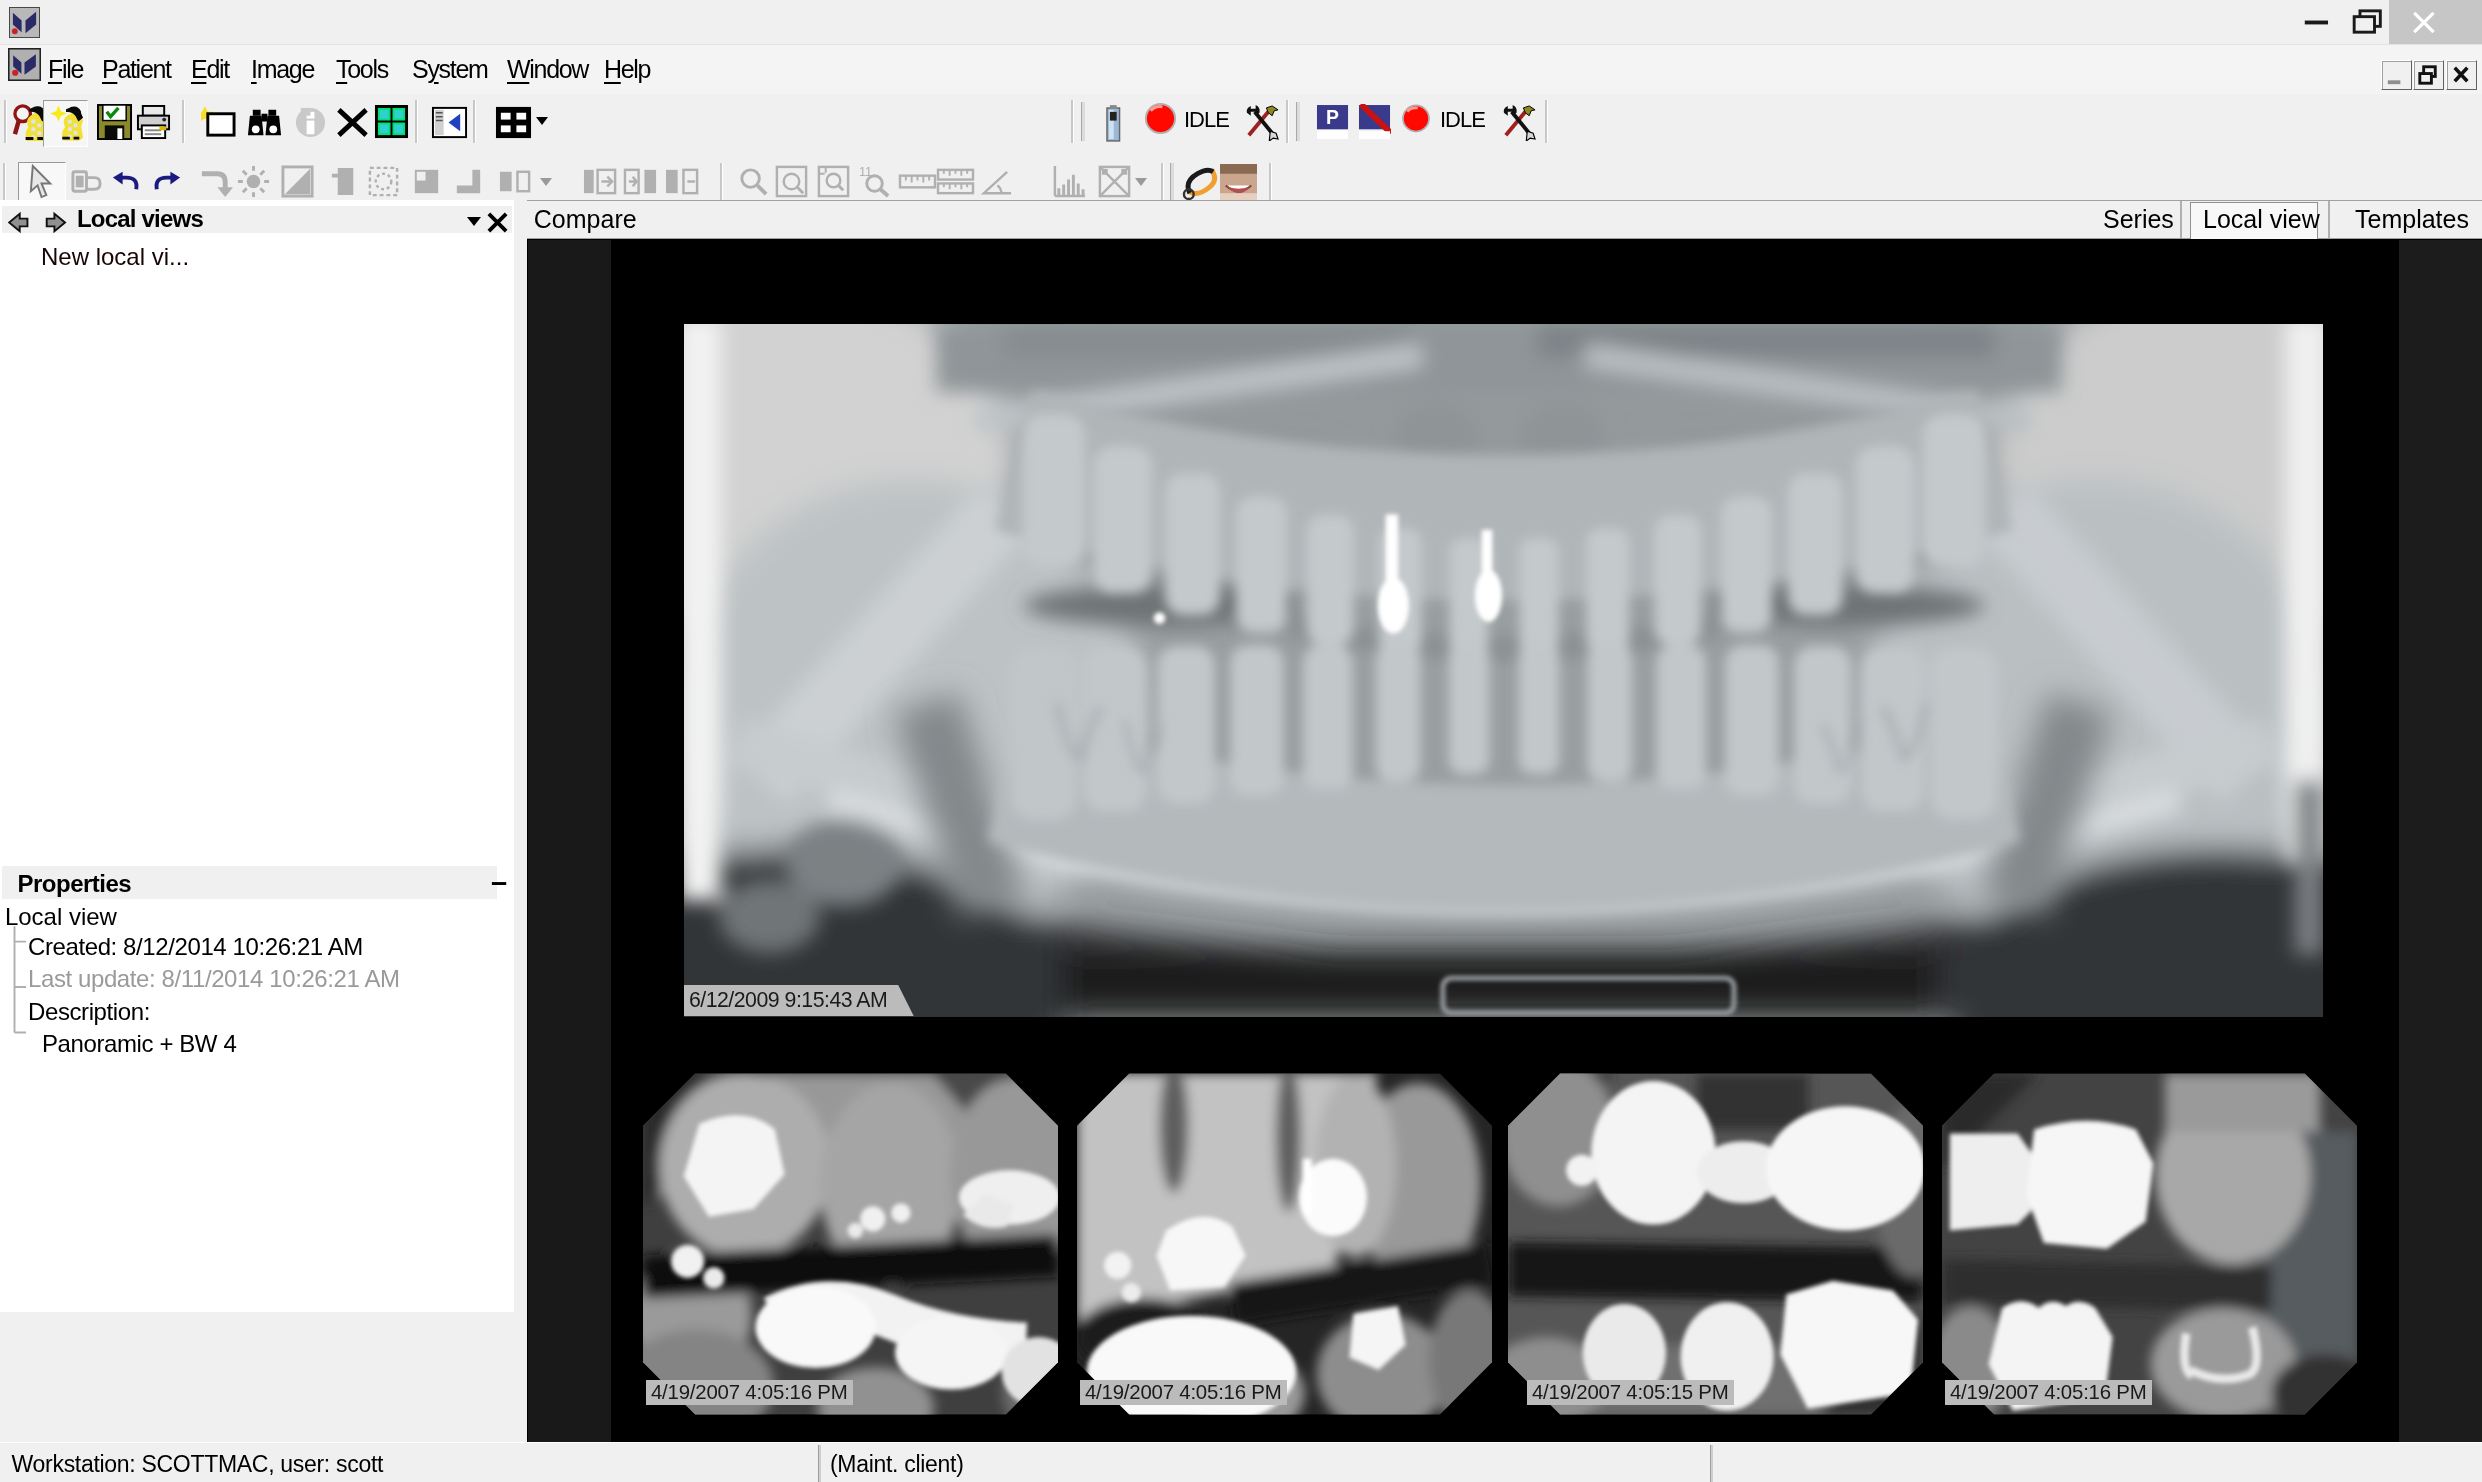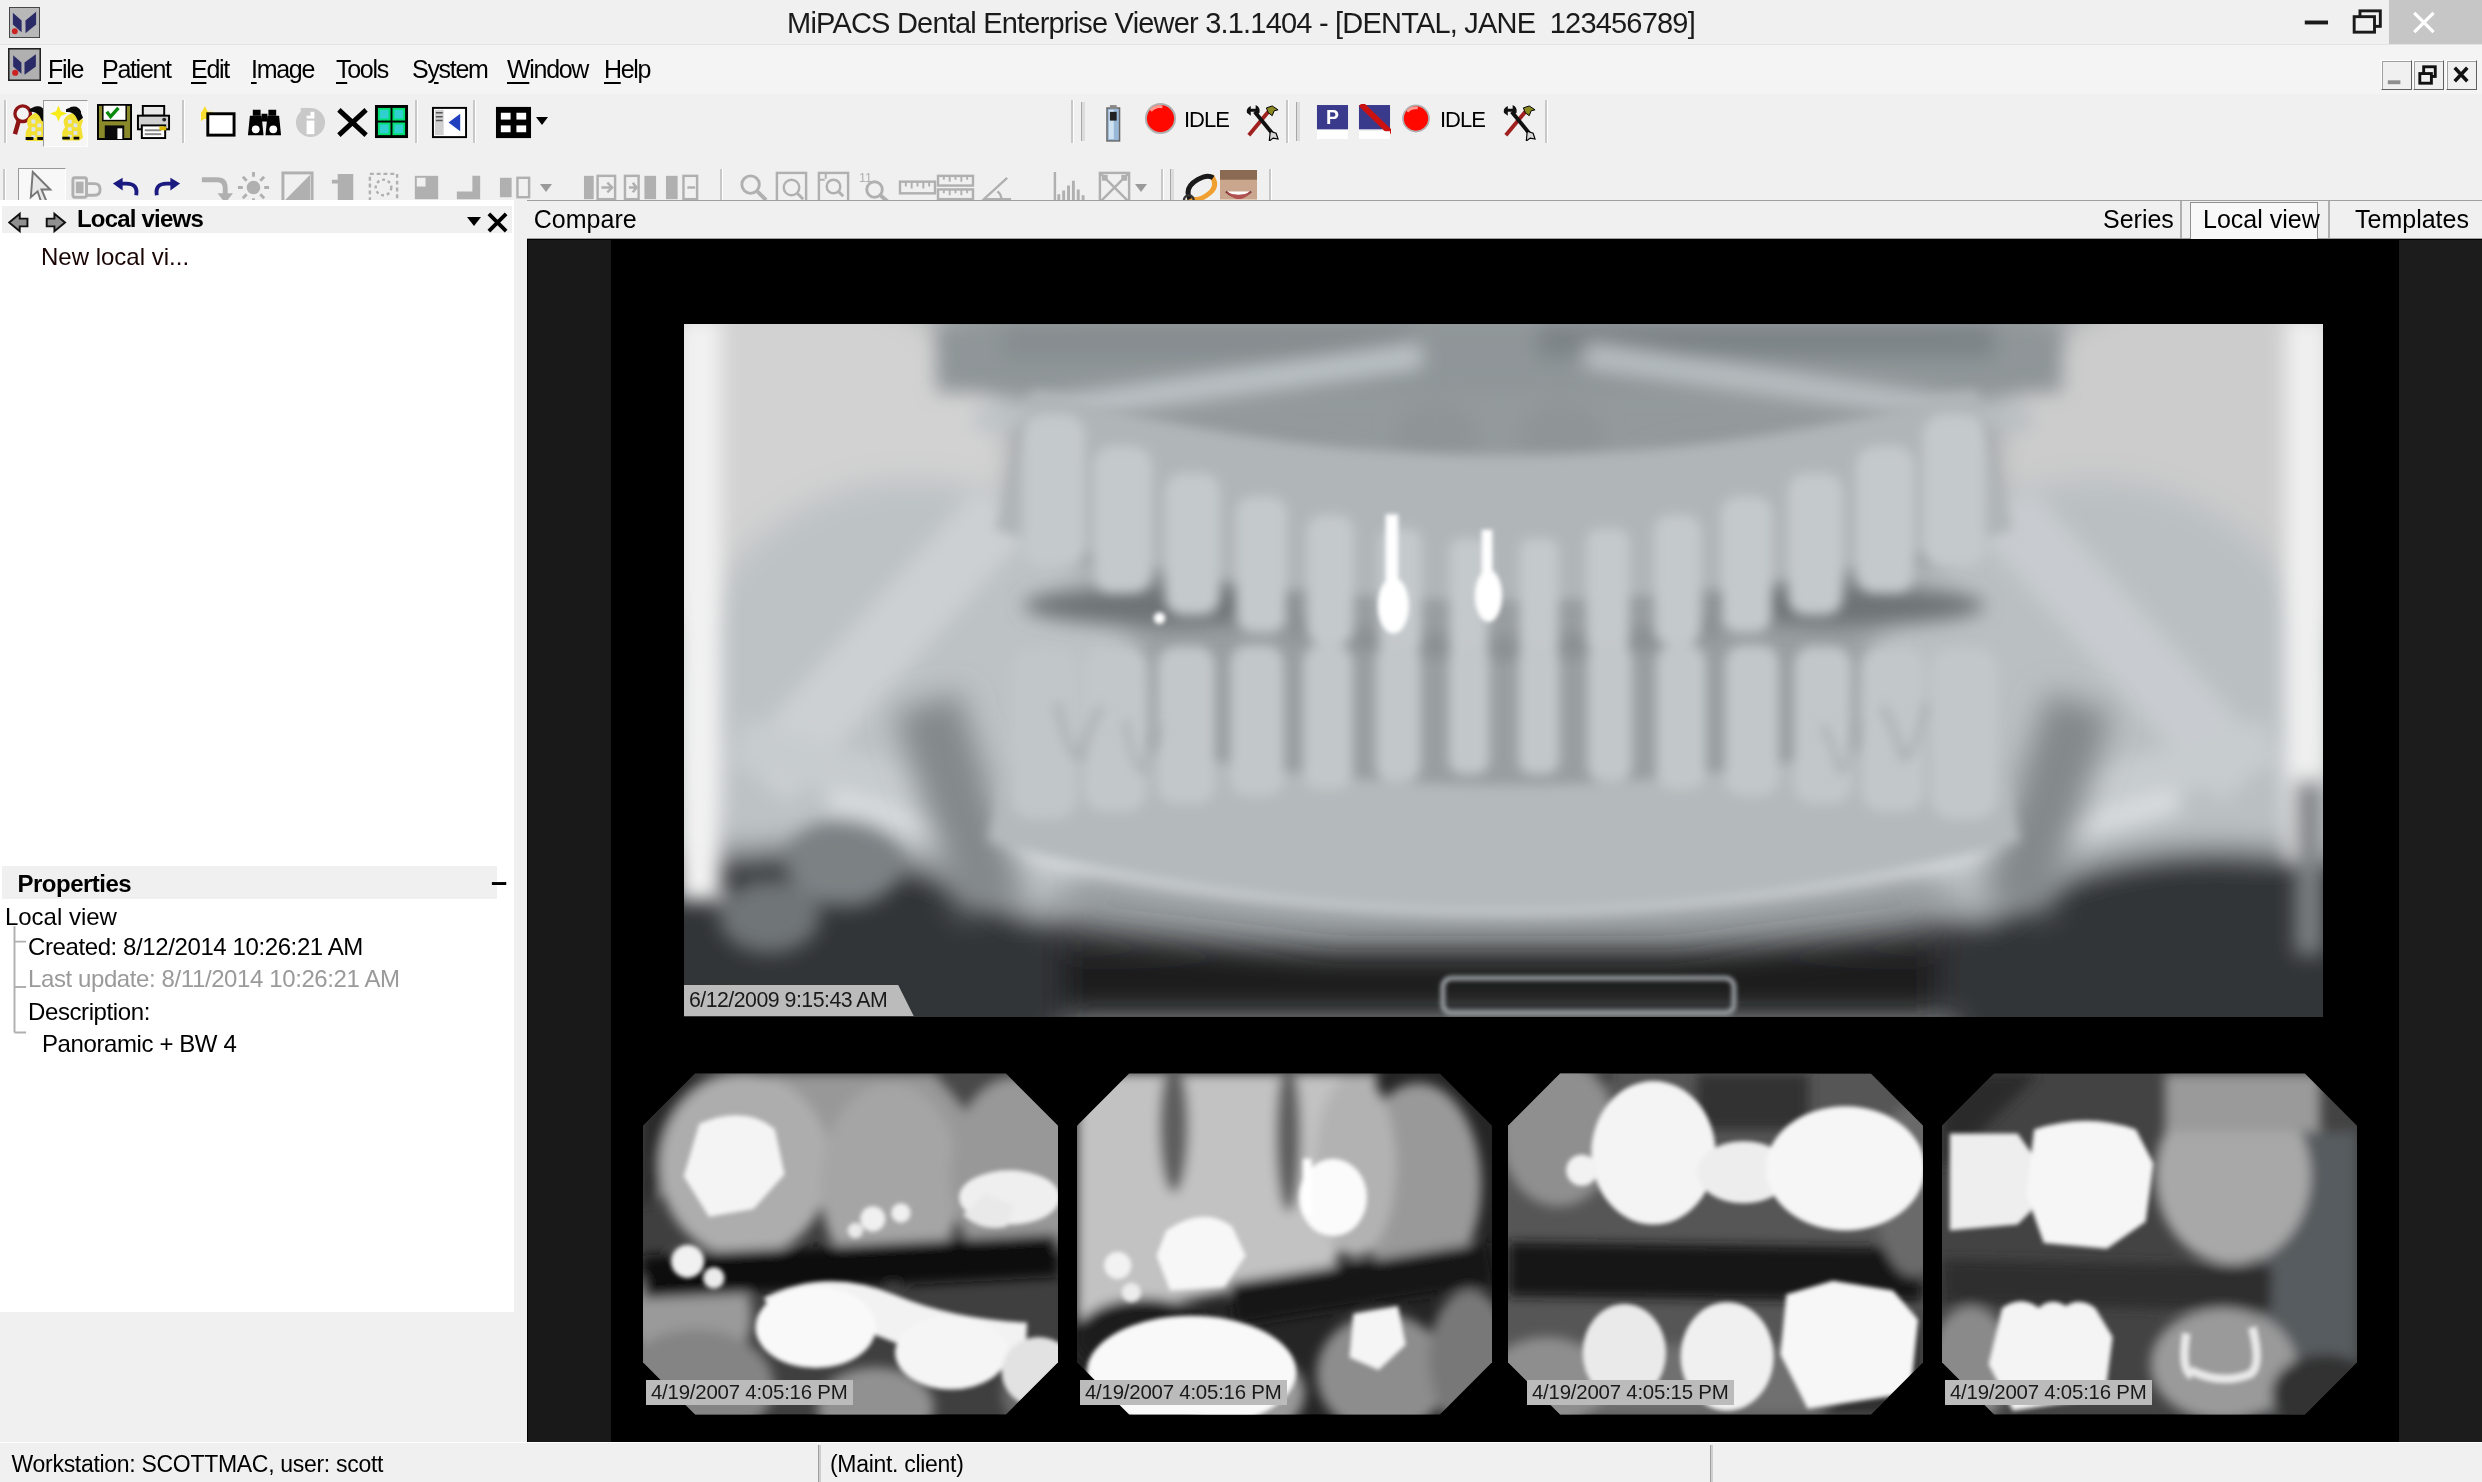--- a/index.html
+++ b/index.html
@@ -58,7 +58,6 @@
     <path d="M28 5 L17 14 L17 27 L28 18 Z" fill="#2a2a66"></path>
     <circle cx="6" cy="25" r="3" fill="#cc2222"></circle>
   </svg>
-  <div id="titletext" class="abs">MiPACS Dental Enterprise Viewer 3.1.1404 - [DENTAL, JANE&nbsp; 123456789]</div>
   <svg class="abs" style="left:2298px;top:0" width="184" height="44" viewBox="0 0 190 45">
     <rect x="7" y="21" width="24" height="4" fill="#1a1a1a"></rect>
     <rect x="64" y="11" width="21" height="16" fill="none" stroke="#1a1a1a" stroke-width="3"></rect>

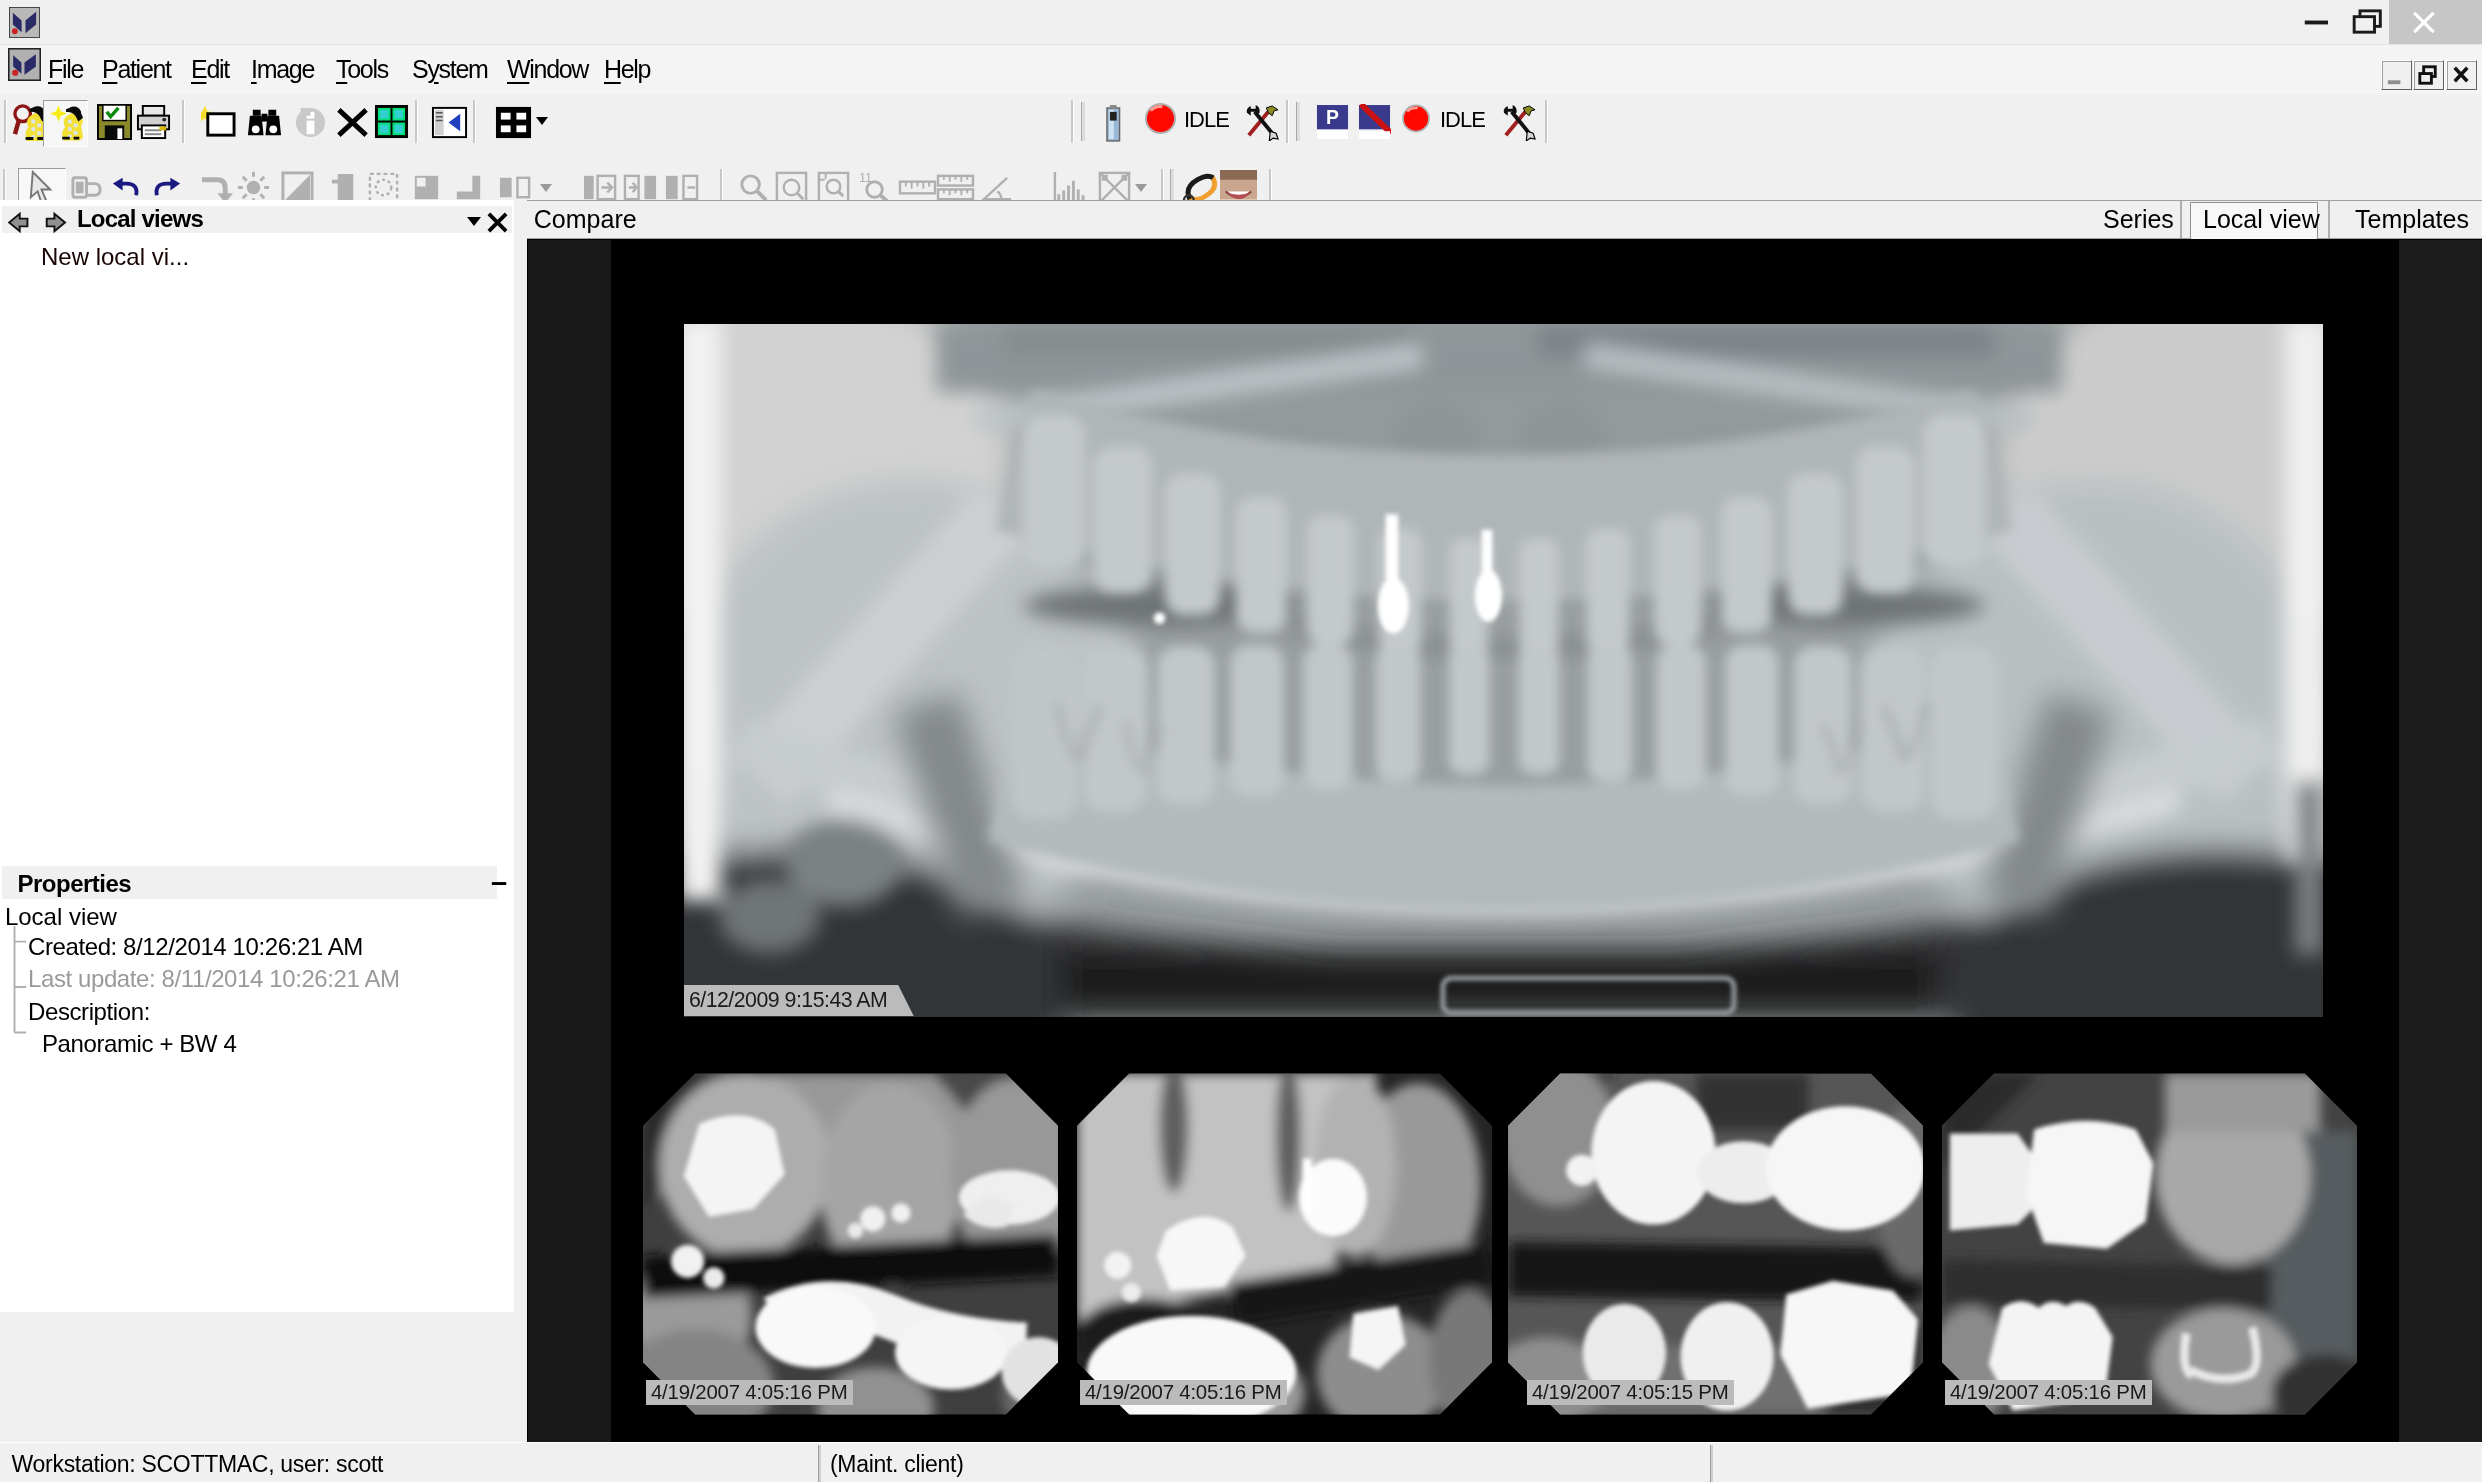--- a/index.html
+++ b/index.html
@@ -16,7 +16,7 @@
 .menuitem u{text-decoration-thickness:1.9px;text-underline-offset:3.9px;}
 
 #toolbar1{left:0;top:94px;width:2482px;height:58px;background:#f0f0f0;}
-#toolbar2{left:0;top:165px;width:2430px;height:47px;background:#f0f0f0;}
+#toolbar2{left:0;top:159px;width:2430px;height:47px;background:#f0f0f0;}
 .tsep{position:absolute;top:5.8px;width:1.9px;height:43px;background:#c8c8c8;border-right:1px solid #fff;}
 
 #mainarea{left:0;top:200px;width:2482px;height:1112px;background:#fff;}

